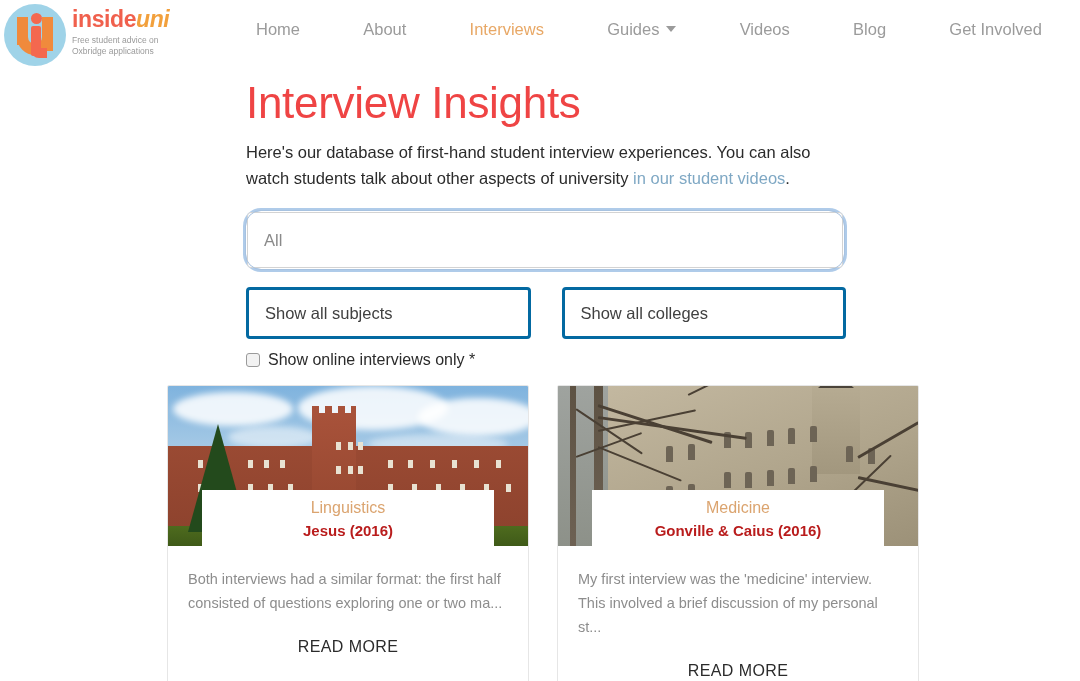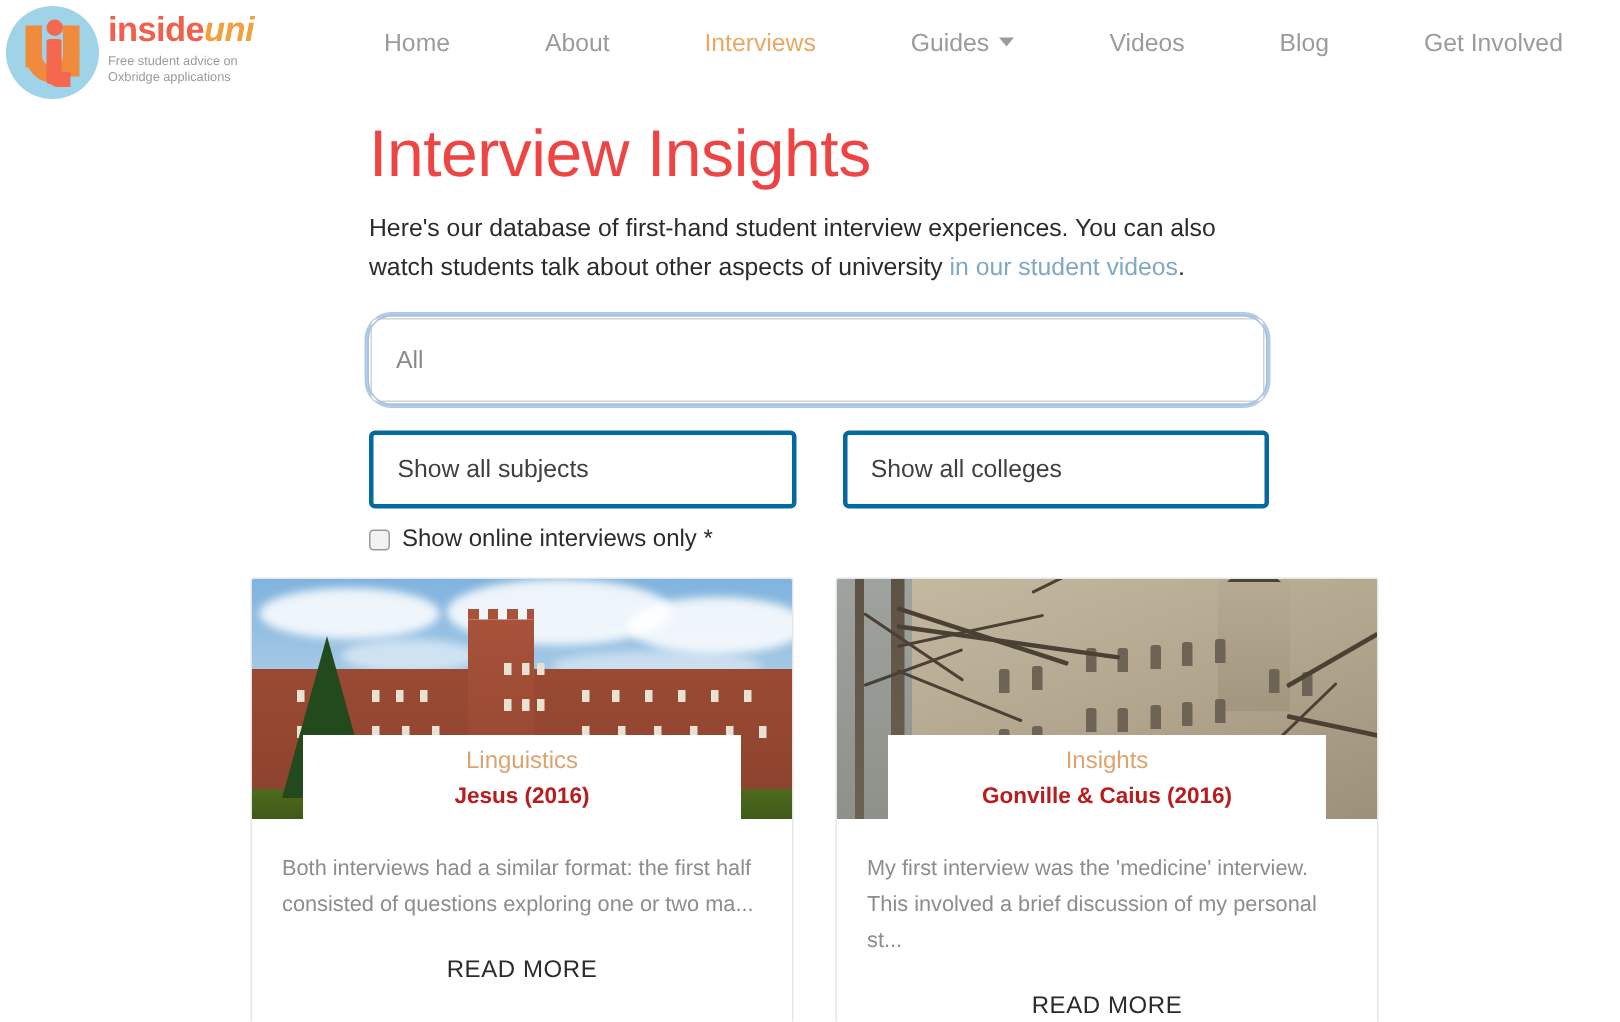--- a/index.html
+++ b/index.html
@@ -543,7 +543,7 @@
         <div class="branch" style="left:300px;top:90px;width:80px;height:3px;transform:rotate(12deg);"></div>
         <div class="branch" style="left:290px;top:110px;width:60px;height:2px;transform:rotate(-44deg);"></div>
         <div class="card-label">
-          <div class="card-subject">Insights</div>
+          <div class="card-subject">Medicine</div>
           <div class="card-college">Gonville &amp; Caius (2016)</div>
         </div>
       </div>

